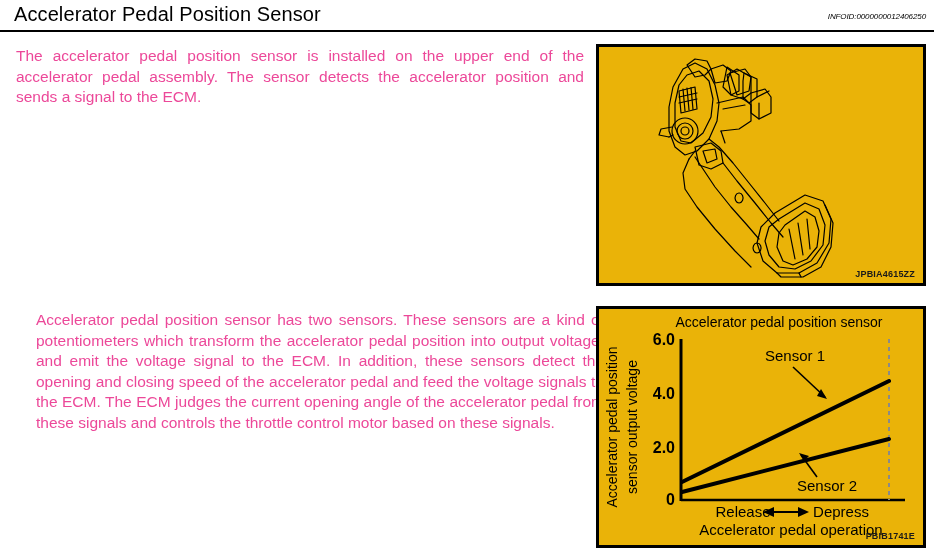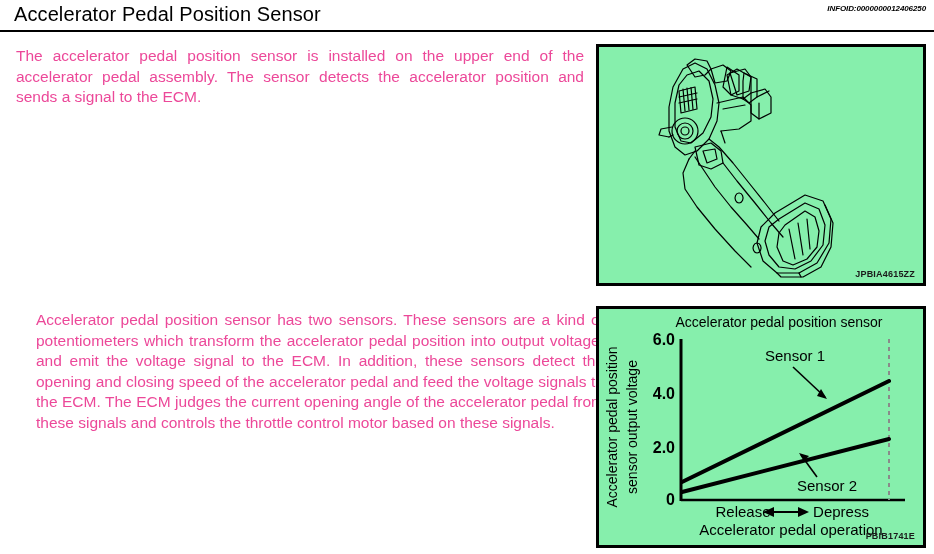--- a/index.html
+++ b/index.html
@@ -28,10 +28,10 @@
   #infoid {
     position: absolute;
     right: 8px;
-    top: 4px;
+    top: 12px;
     font-size: 8px;
     font-style: italic;
-    font-weight: bold;
+    font-weight: normal;
     letter-spacing: -0.1px;
     white-space: nowrap;
   }

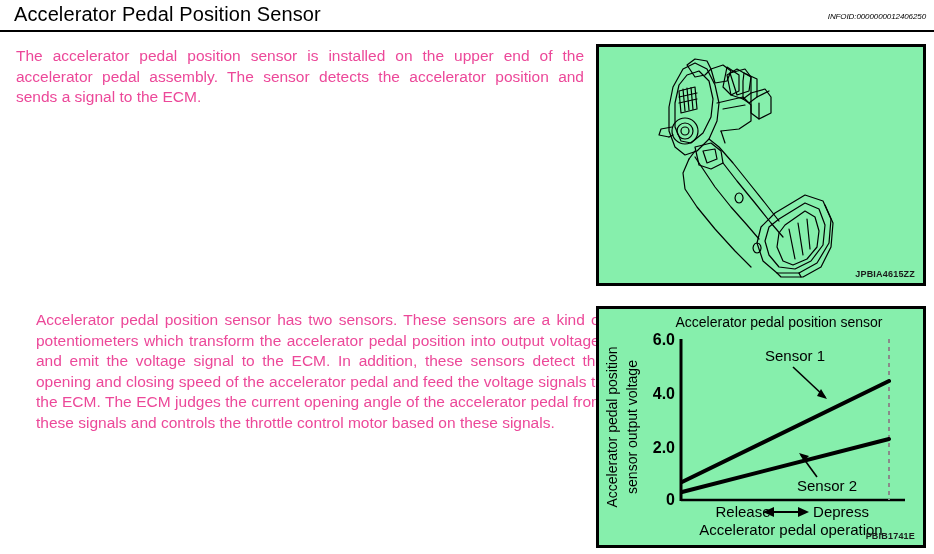--- a/index.html
+++ b/index.html
@@ -74,7 +74,7 @@
   .figure-box {
     position: absolute;
     border: 3px solid #000000;
-    background: #86efac;
+    background: #eab308;
     box-sizing: border-box;
   }
   #figure-pedal {

